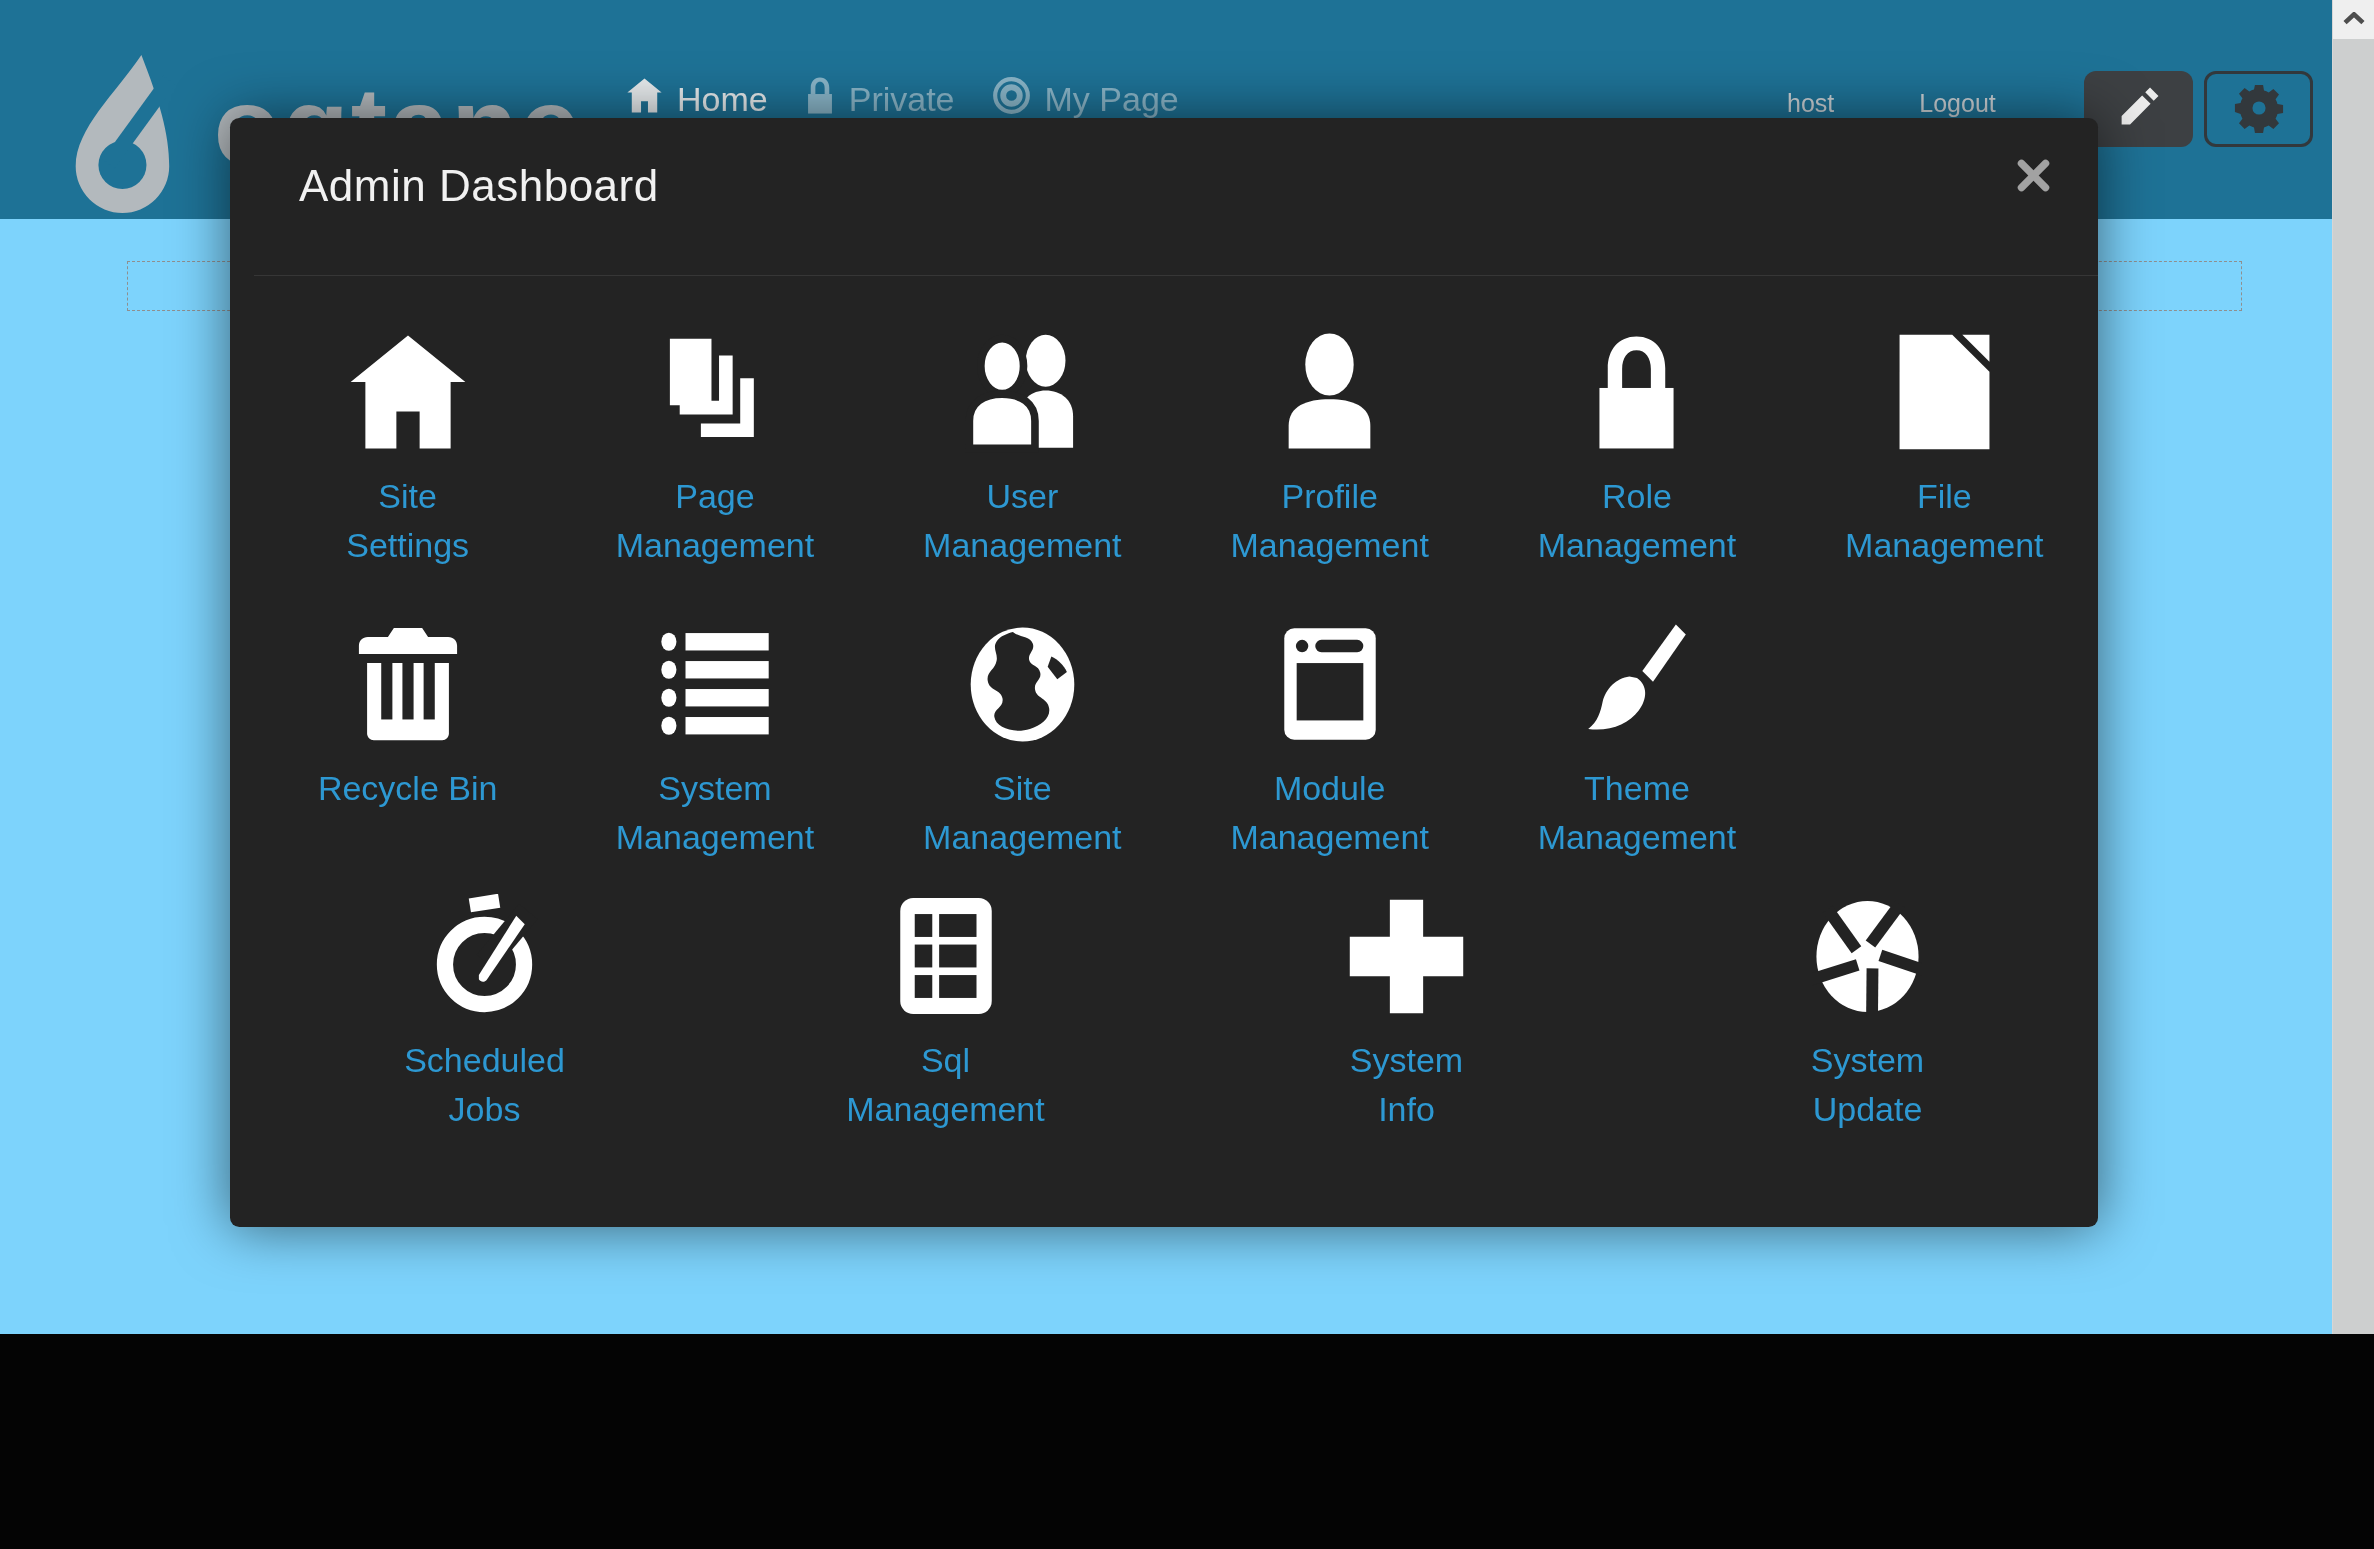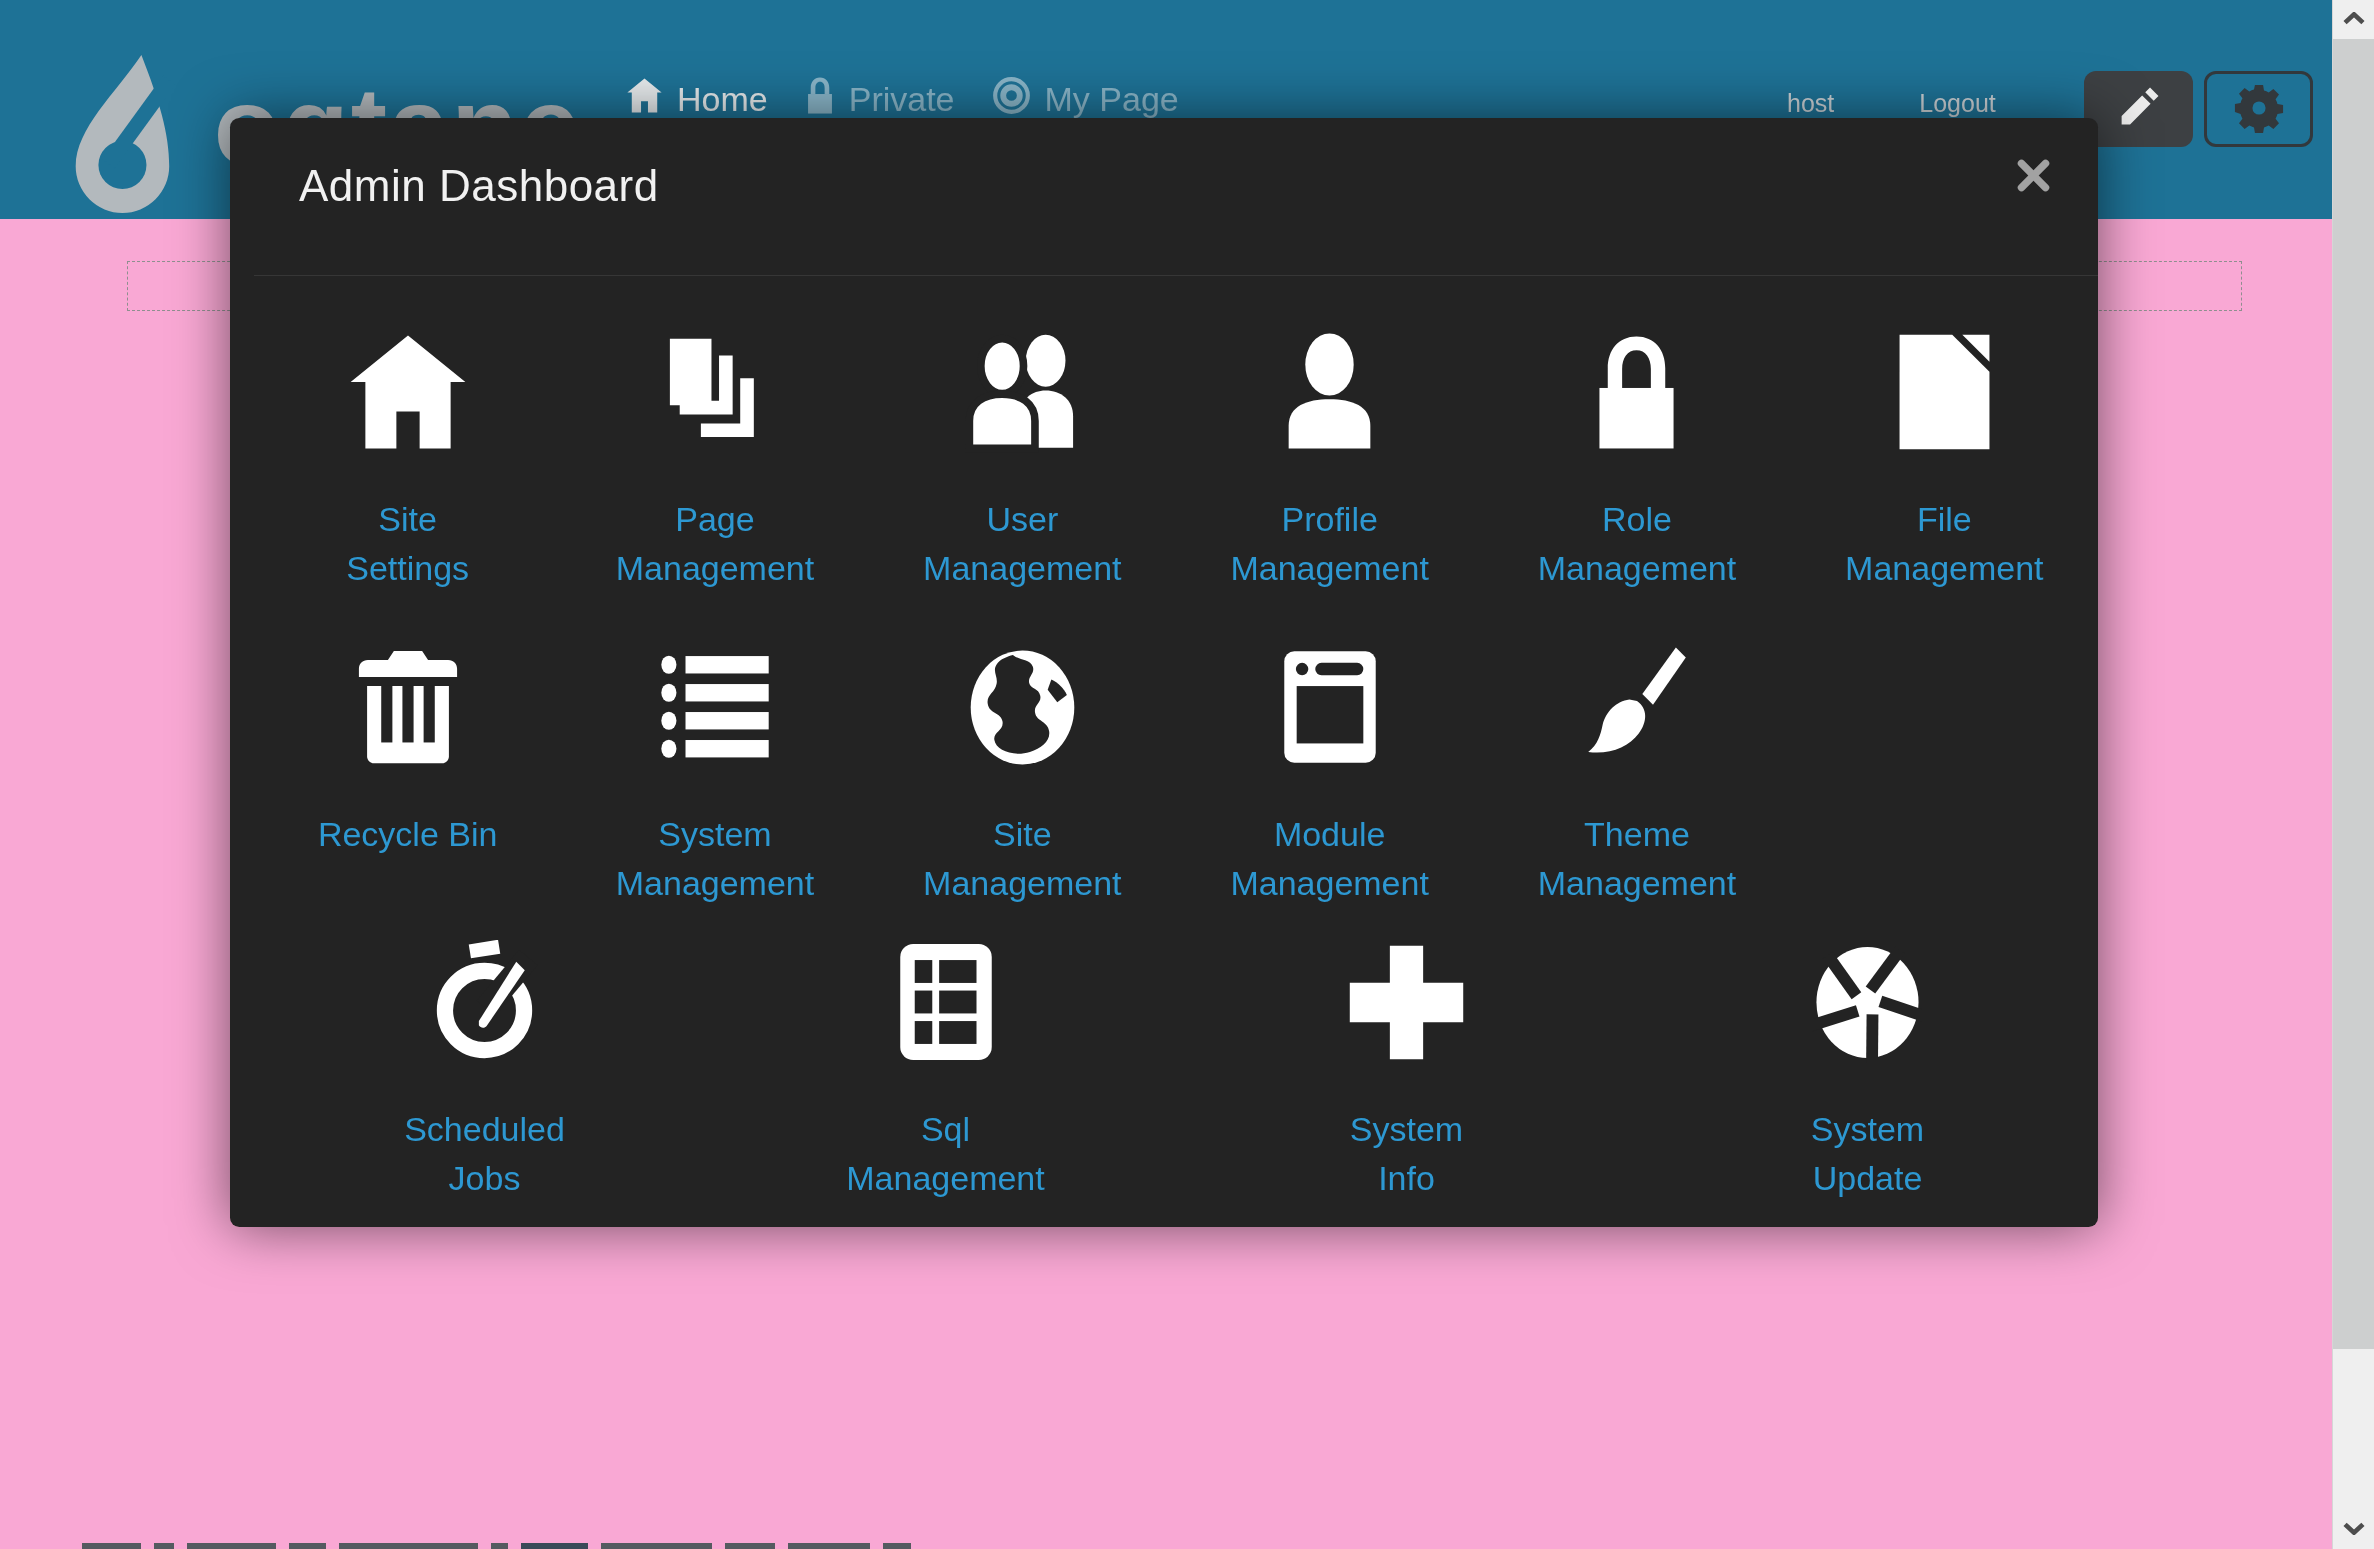--- a/index.html
+++ b/index.html
@@ -3,8 +3,8 @@
 <meta charset="utf-8">
 <style>
   html,body{margin:0;padding:0;background:#040404;}
-  #screen{position:relative;width:2375px;height:1549px;overflow:hidden;
-          font-family:"Liberation Sans",sans-serif;background:#f9a8d4;}
+  #screen{position:relative;width:2375px;height:1334px;overflow:hidden;
+          font-family:"Liberation Sans",sans-serif;background:#7dd3fc;}
 
   
   #topbar{position:absolute;left:0;top:0;width:2333px;height:219px;background:#1E7296;z-index:1;overflow:hidden;}

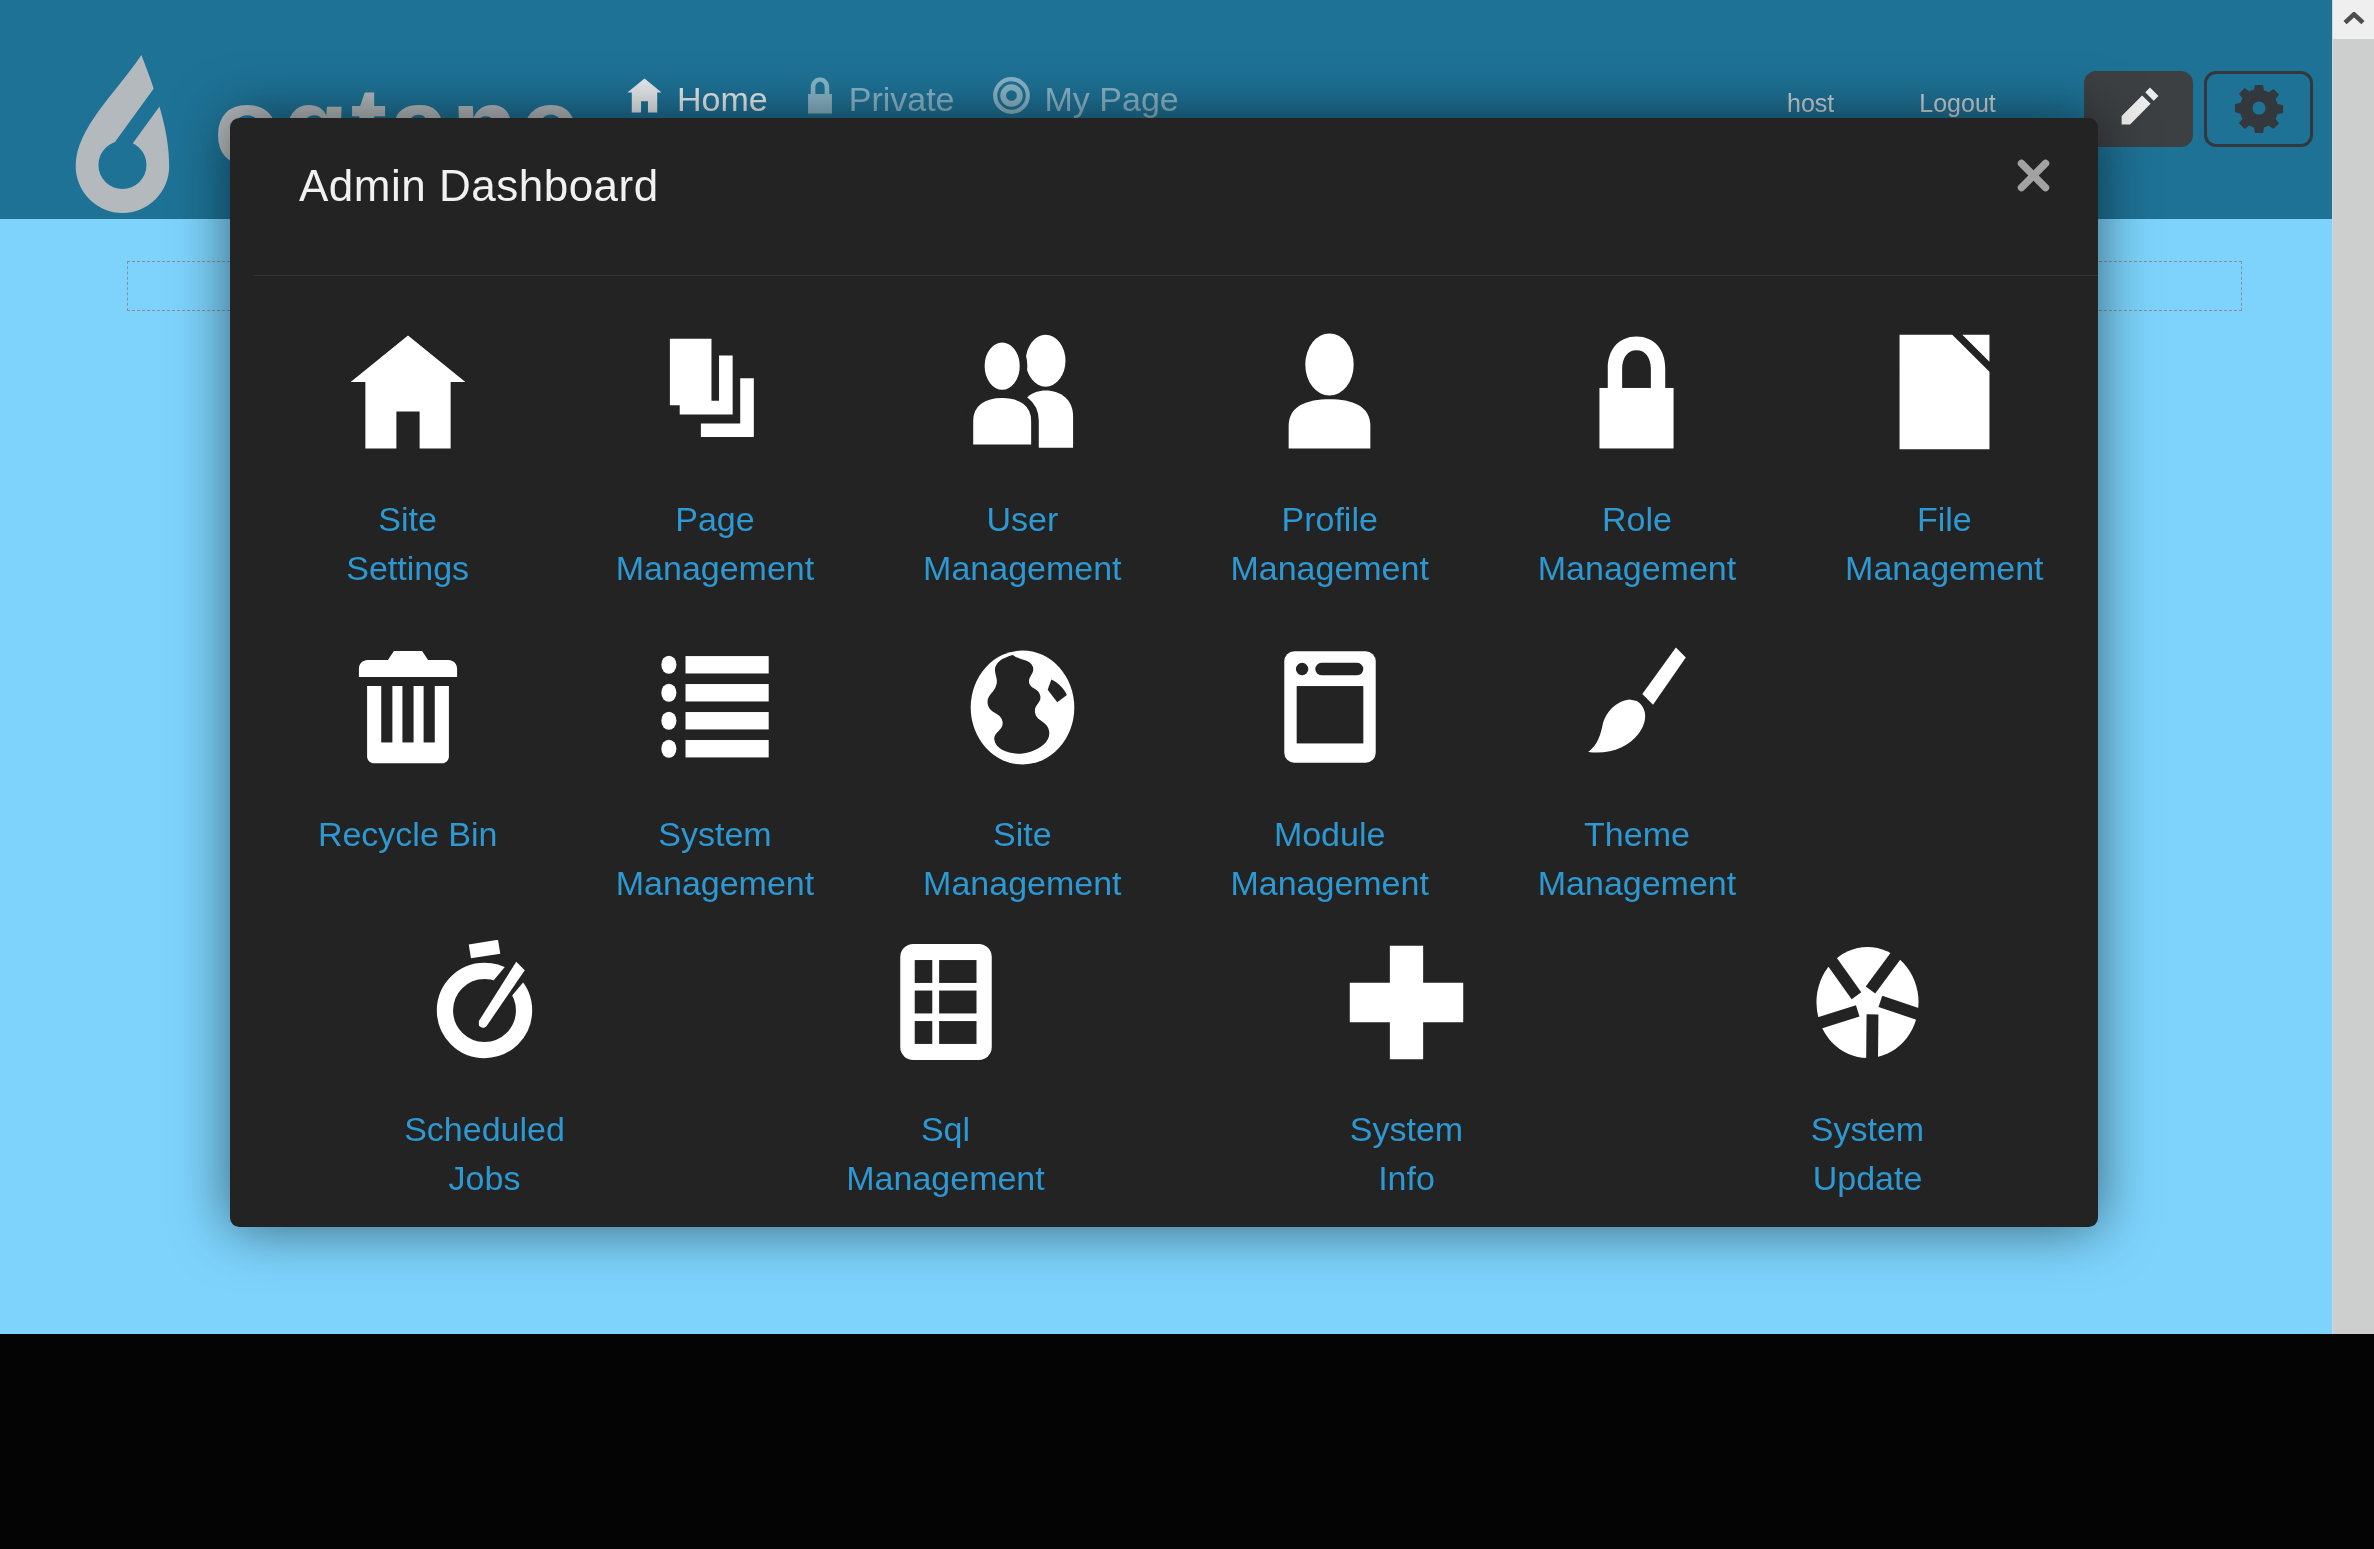--- a/index.html
+++ b/index.html
@@ -42,7 +42,7 @@
   #grid-b{grid-template-columns:repeat(4,1fr);margin-top:32px;}
   .tile{display:flex;flex-direction:column;align-items:center;}
   .tile-icon{height:124px;display:flex;align-items:center;justify-content:center;}
-  .tile-label{margin-top:41px;font-size:34px;line-height:49px;color:#2d98d2;text-align:center;white-space:pre-line;cursor:pointer;min-height:98px;}
+  .tile-label{margin-top:18px;font-size:34px;line-height:49px;color:#2d98d2;text-align:center;white-space:pre-line;cursor:pointer;min-height:98px;}
 </style>
 </head>
 <body>

